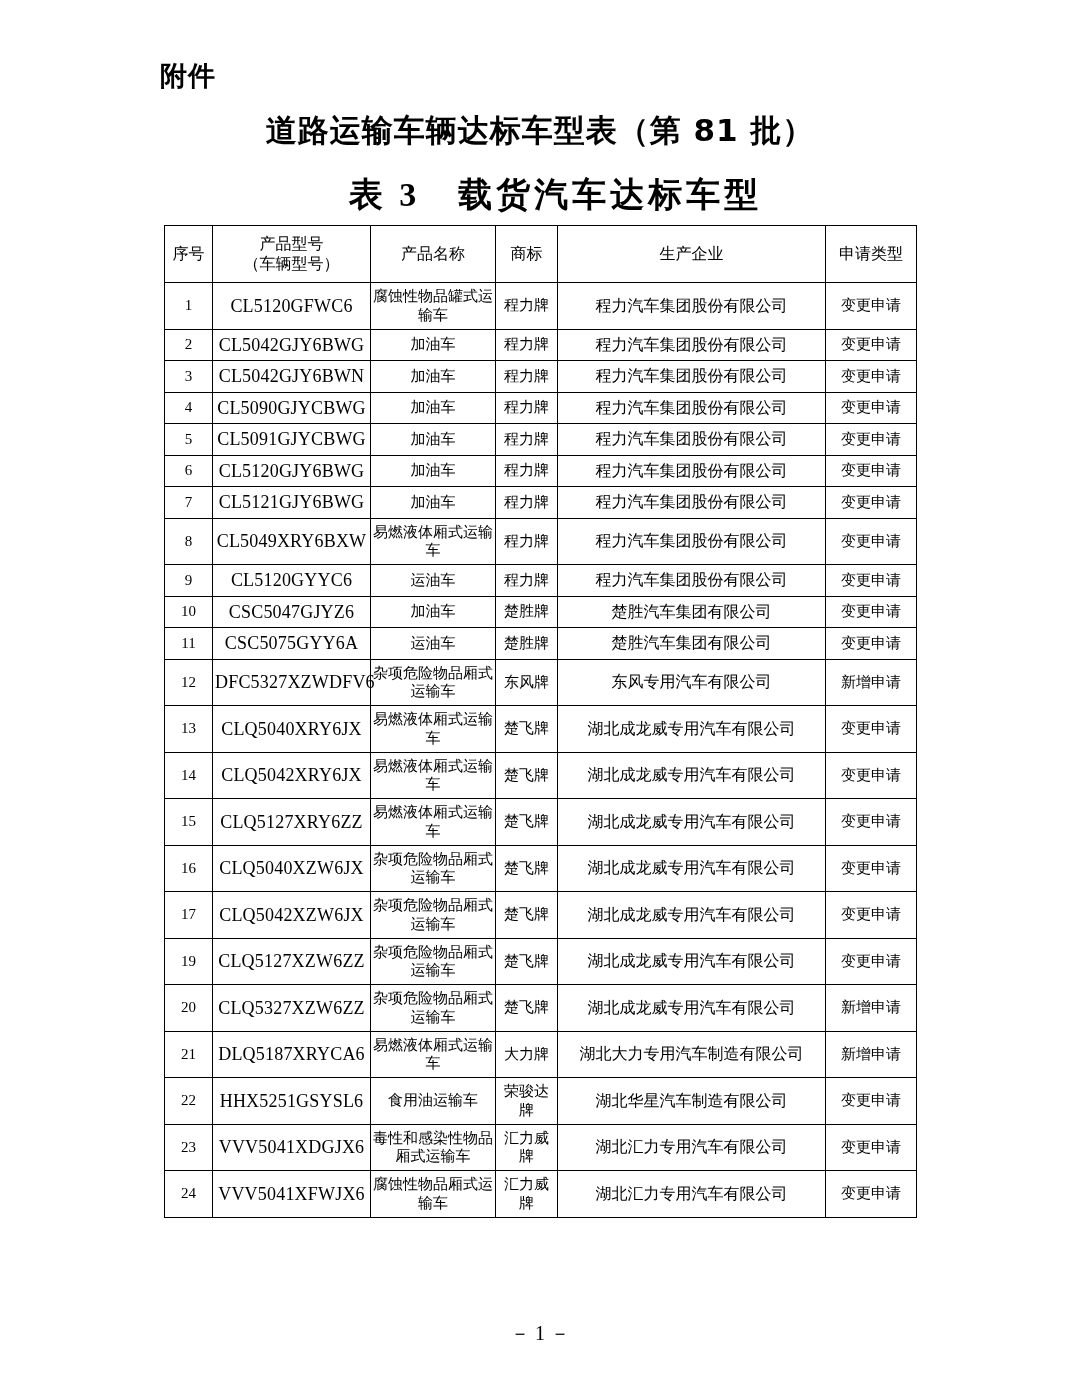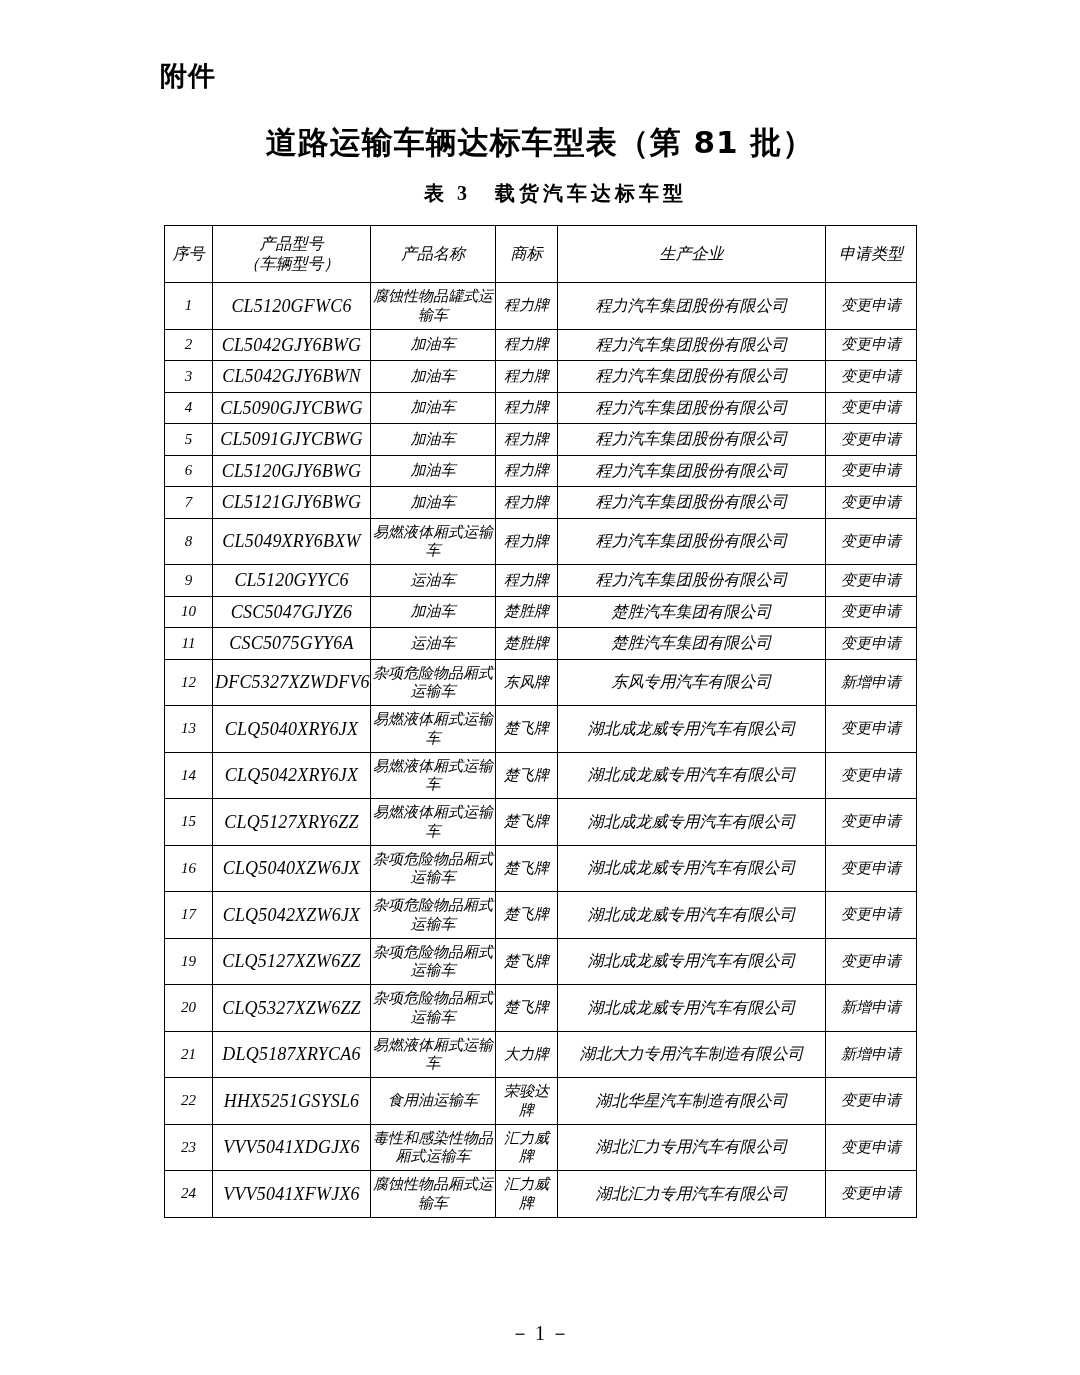--- a/index.html
+++ b/index.html
@@ -35,7 +35,7 @@
     position: absolute;
     left: 0;
     right: 0;
-    top: 122px;
+    top: 110px;
     text-align: center;
     font-size: 31px;
     font-weight: bold;

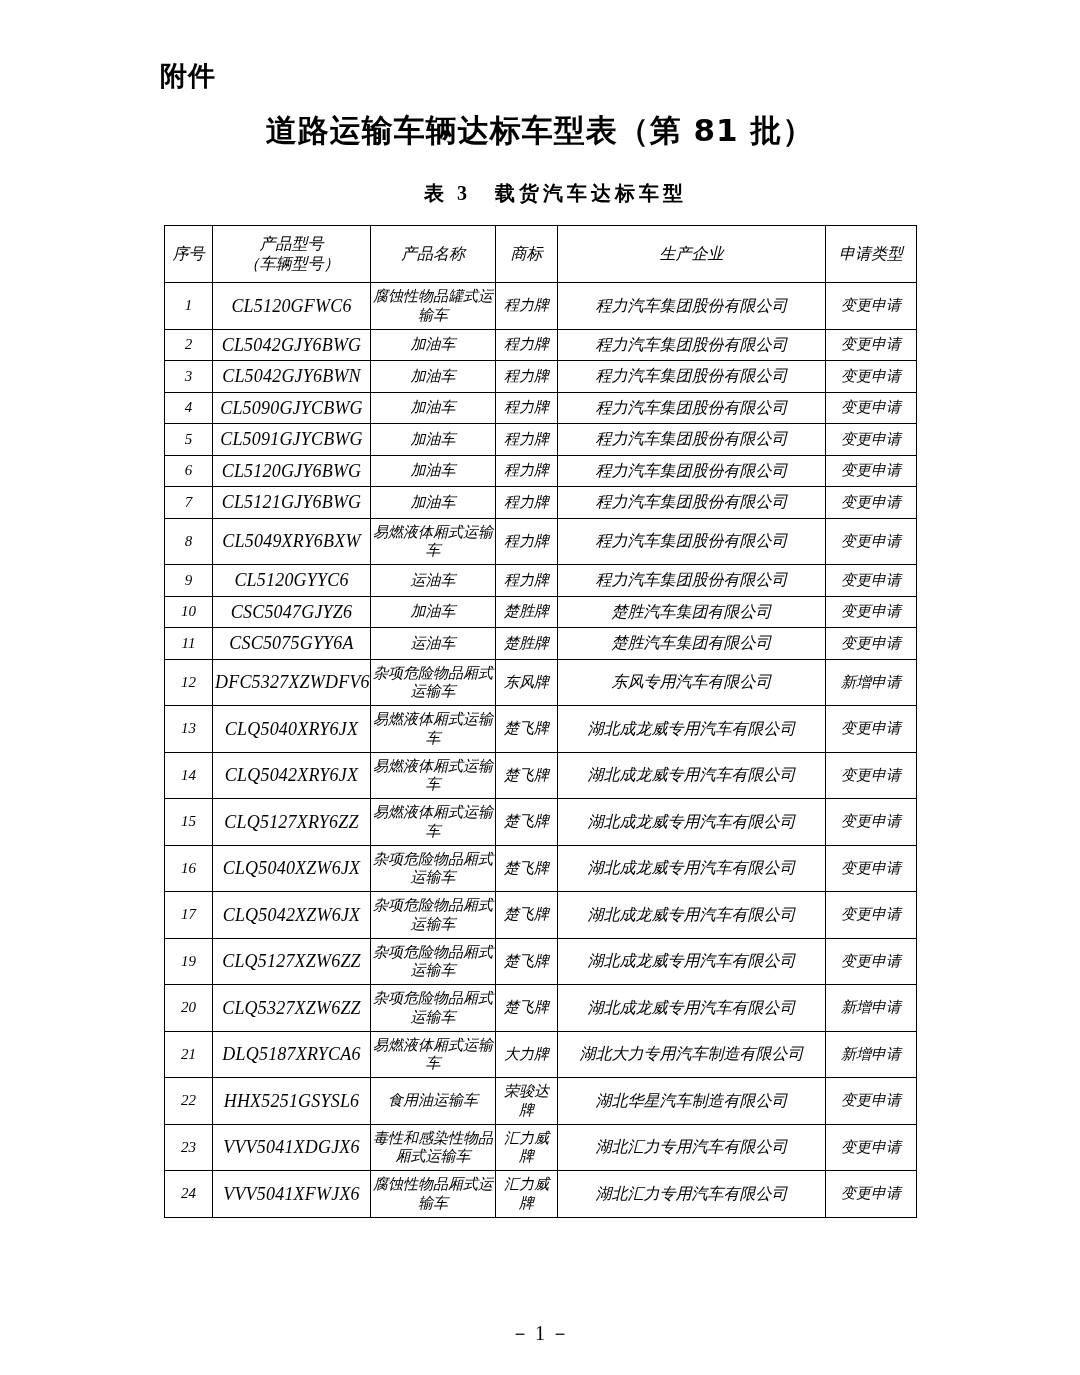--- a/index.html
+++ b/index.html
@@ -46,9 +46,9 @@
     position: absolute;
     left: 0;
     right: 0;
-    top: 180px;
+    top: 172px;
     text-align: center;
-    font-size: 20px;
+    font-size: 34px;
     font-weight: bold;
     font-family: "Liberation Serif", "DejaVu Serif", serif;
     letter-spacing: 4px;

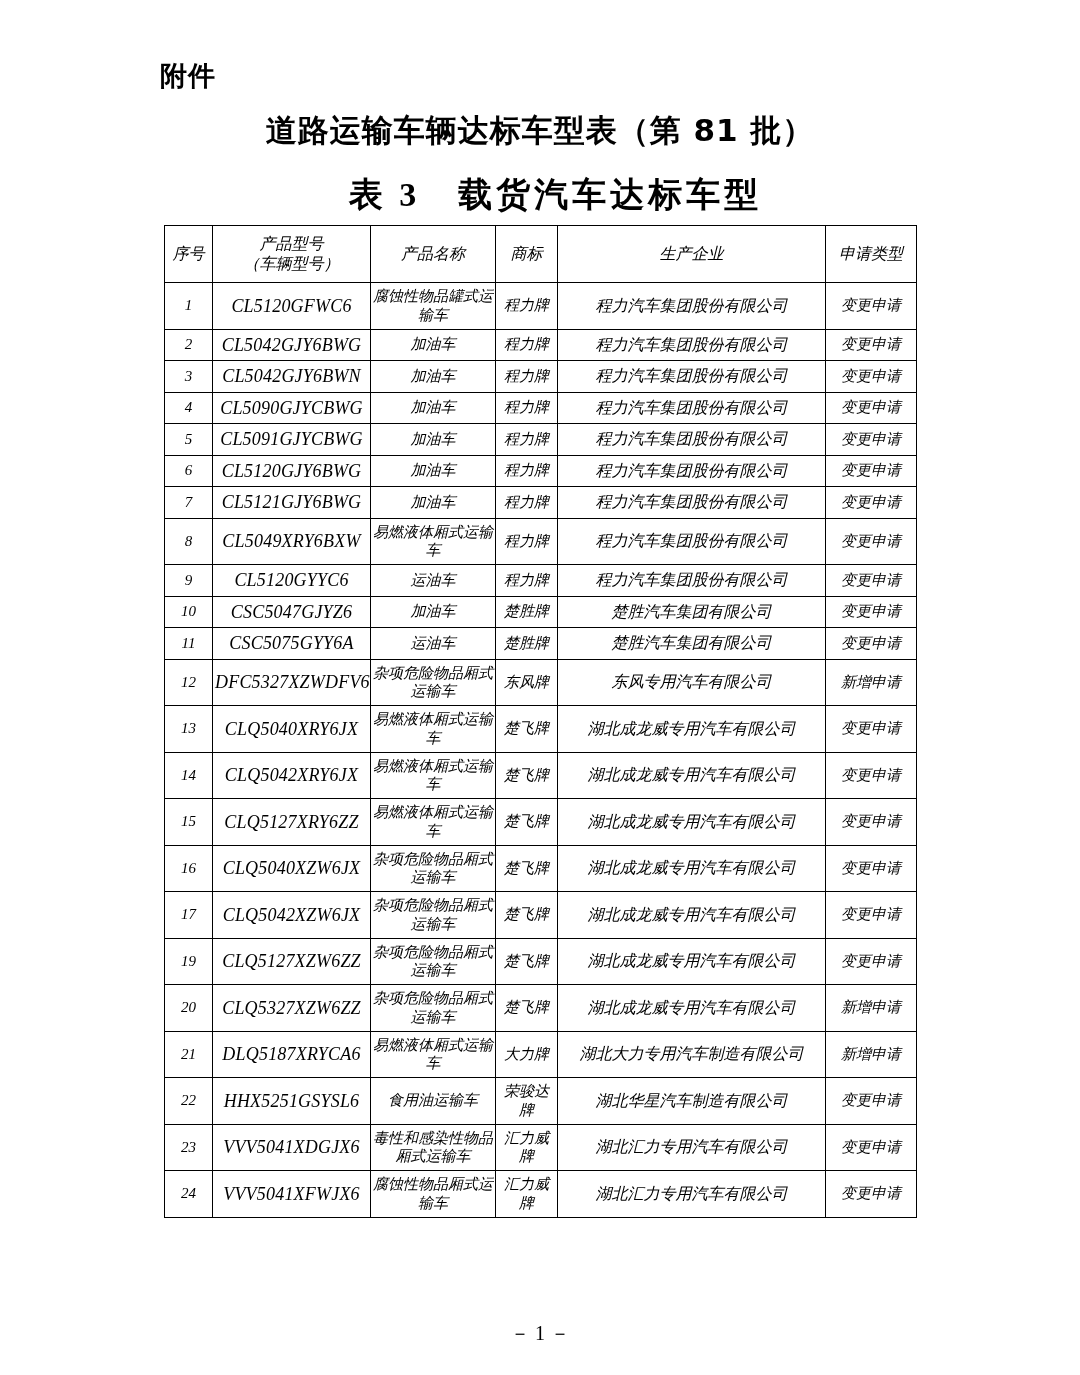--- a/index.html
+++ b/index.html
@@ -65,7 +65,6 @@
     width: 752px;
     table-layout: fixed;
     font-size: 15px;
-    font-style: italic;
   }
   table.veh td, table.veh th {
     border: 1.5px solid #000000;

